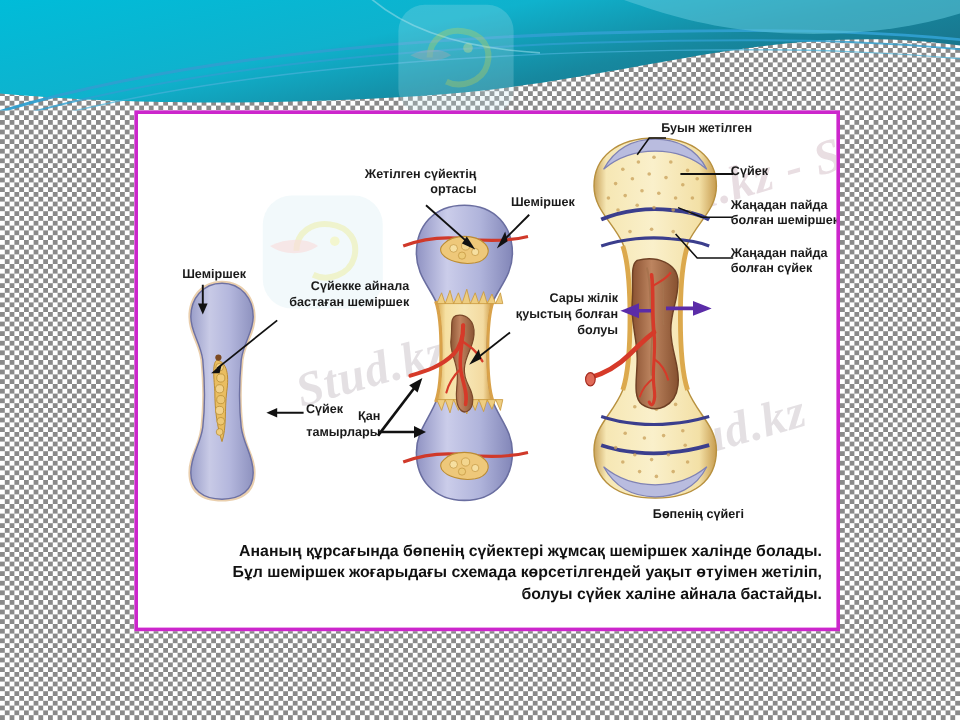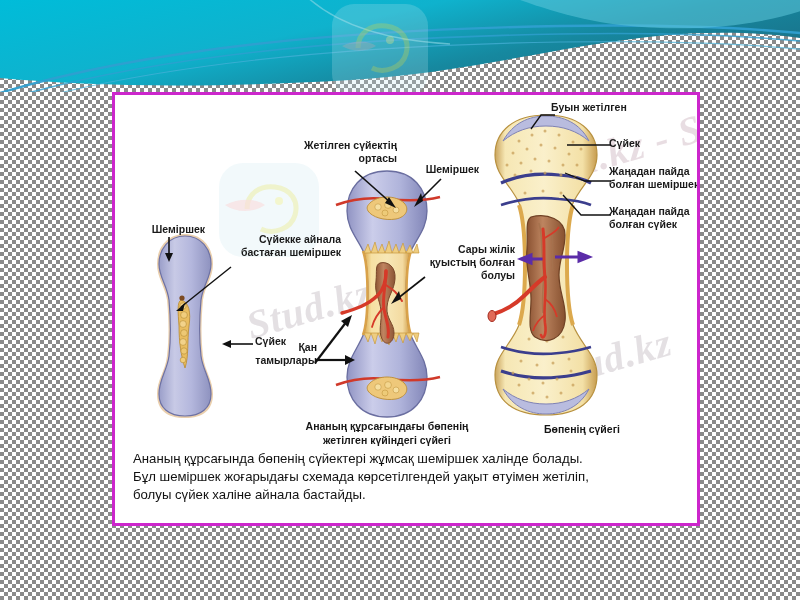--- a/index.html
+++ b/index.html
@@ -268,8 +268,6 @@
         <polygon points="42,7 32,2 32,12" fill="#111"></polygon>
       </svg>
 
-      <div class="subcap" style="left:164px;top:325px;width:216px;">Ананың құрсағындағы бөпенің
-жетілген күйіндегі сүйегі</div>
 
       <svg style="position:absolute;left:370px;top:14px;width:122px;height:312px;" viewBox="0 0 122 312">
         <defs>

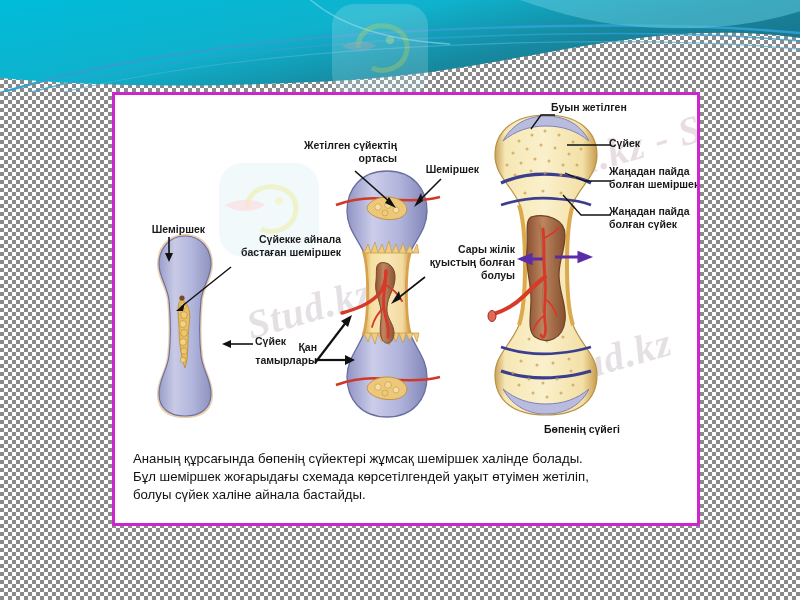--- a/index.html
+++ b/index.html
@@ -65,9 +65,9 @@
   
   #caption{
     position:absolute;left:18px;top:355px;width:552px;
-    text-align:left;color:#111;
+    text-align:right;color:#111;
     font-family:"Liberation Sans","DejaVu Sans",sans-serif;
-    font-size:13.2px;line-height:1.38;
+    font-size:13.2px;line-height:1.38;font-weight:bold;
   }
 
   

